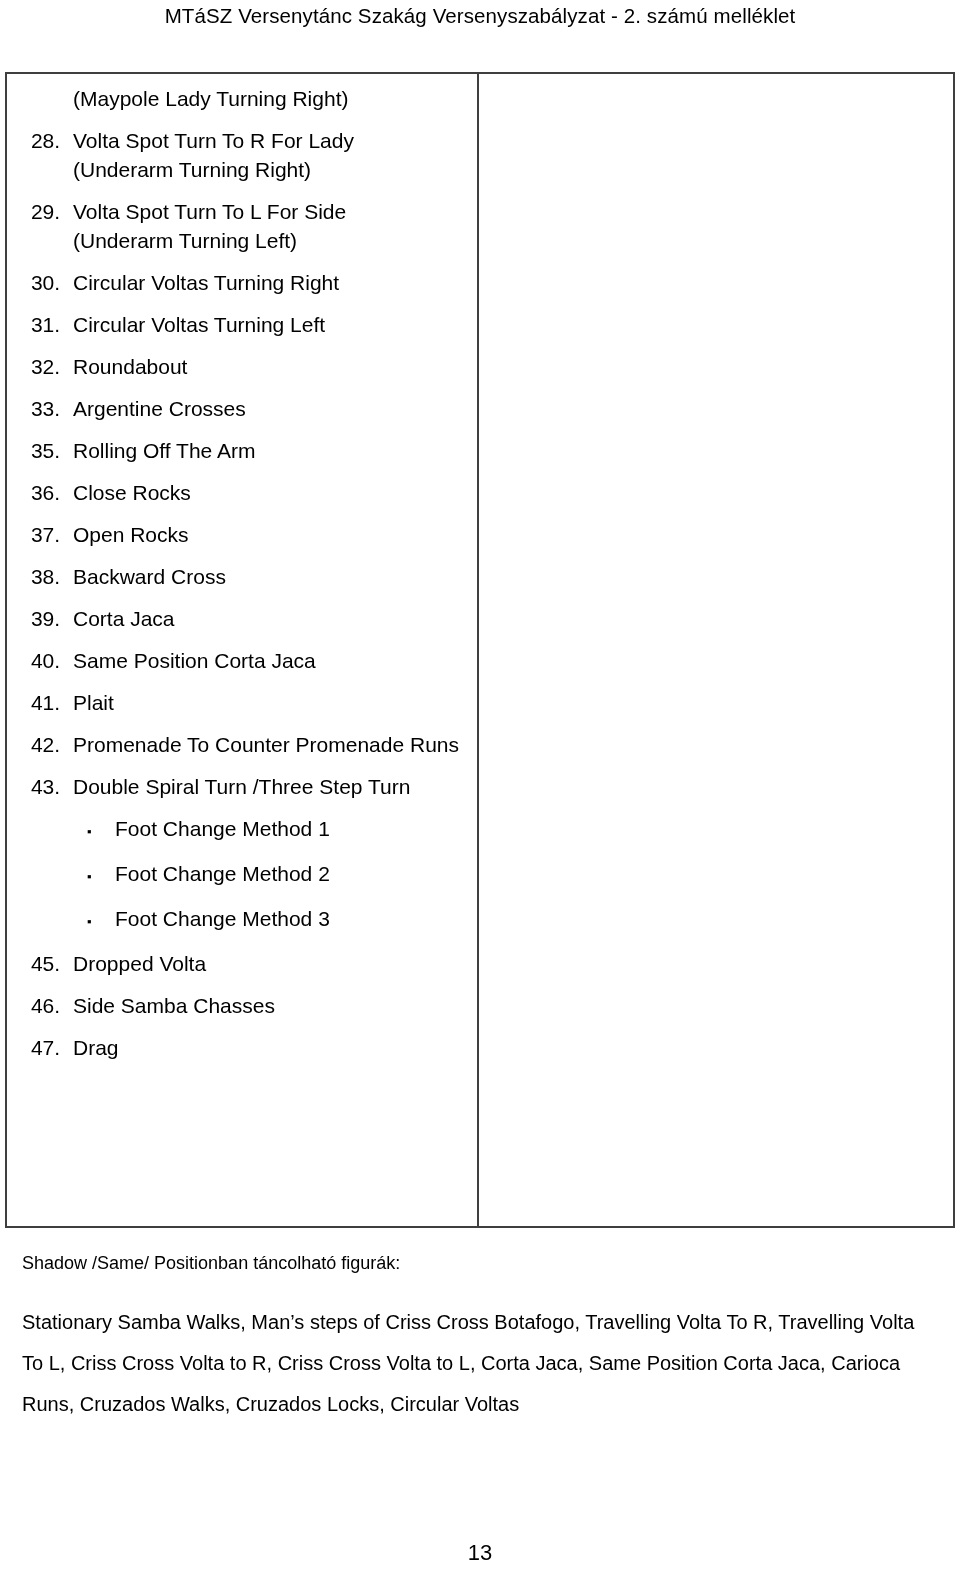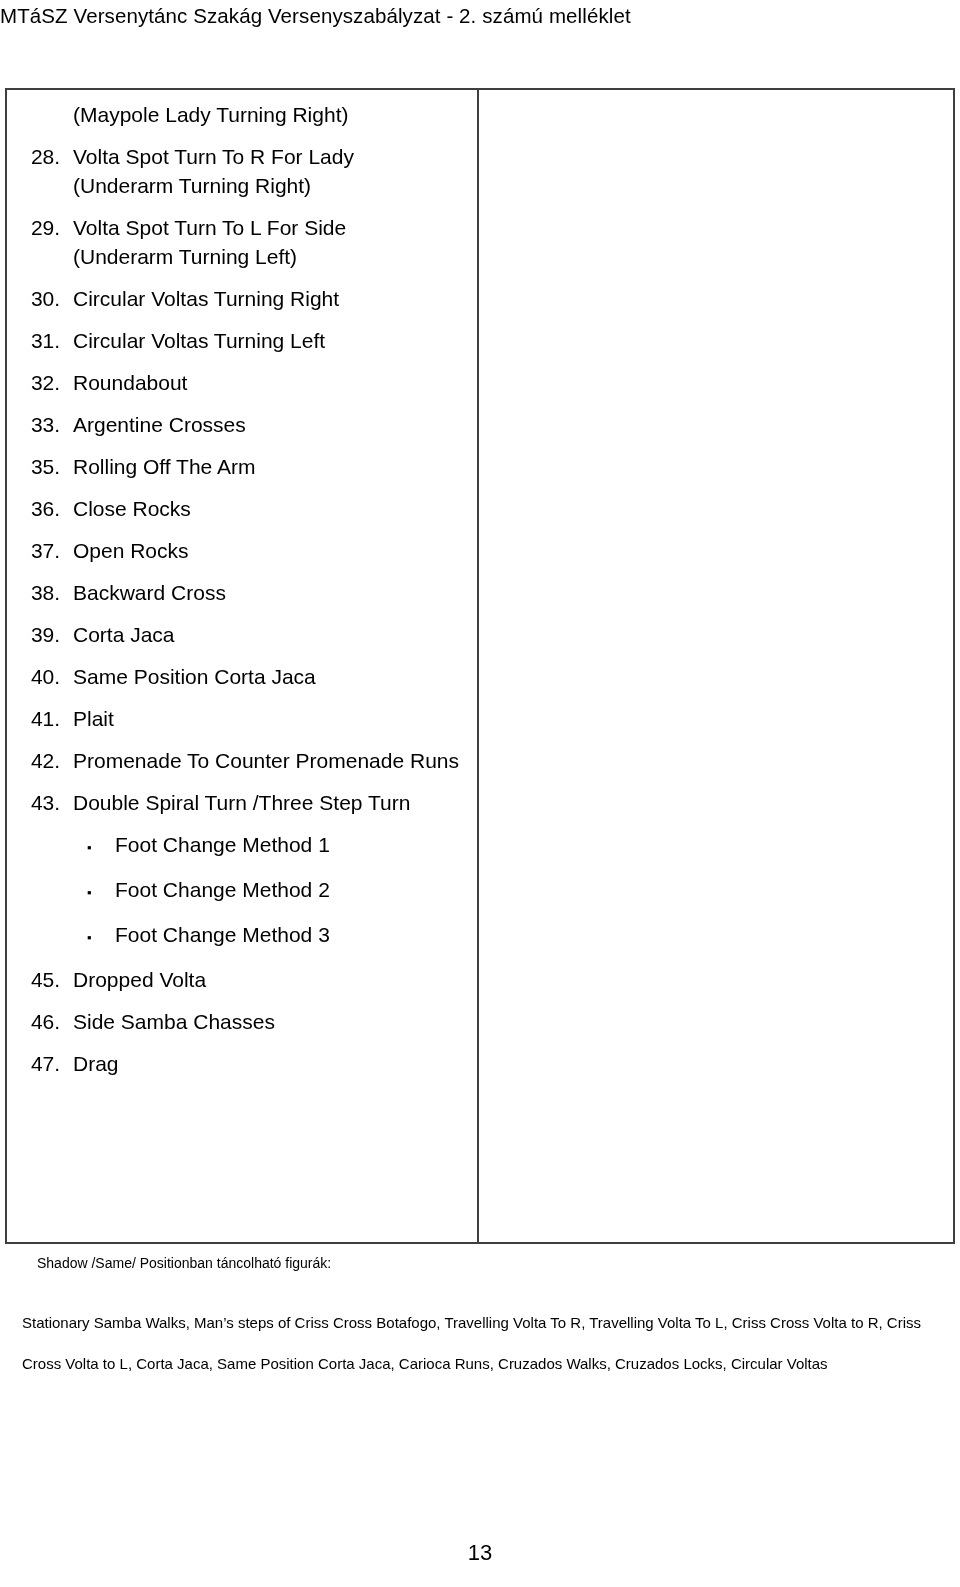--- a/index.html
+++ b/index.html
@@ -22,7 +22,7 @@
     top: 4px;
     left: 0;
     width: 960px;
-    text-align: left;
+    text-align: center;
     font-size: 20.5px;
     letter-spacing: 0.1px;
     color: #000;

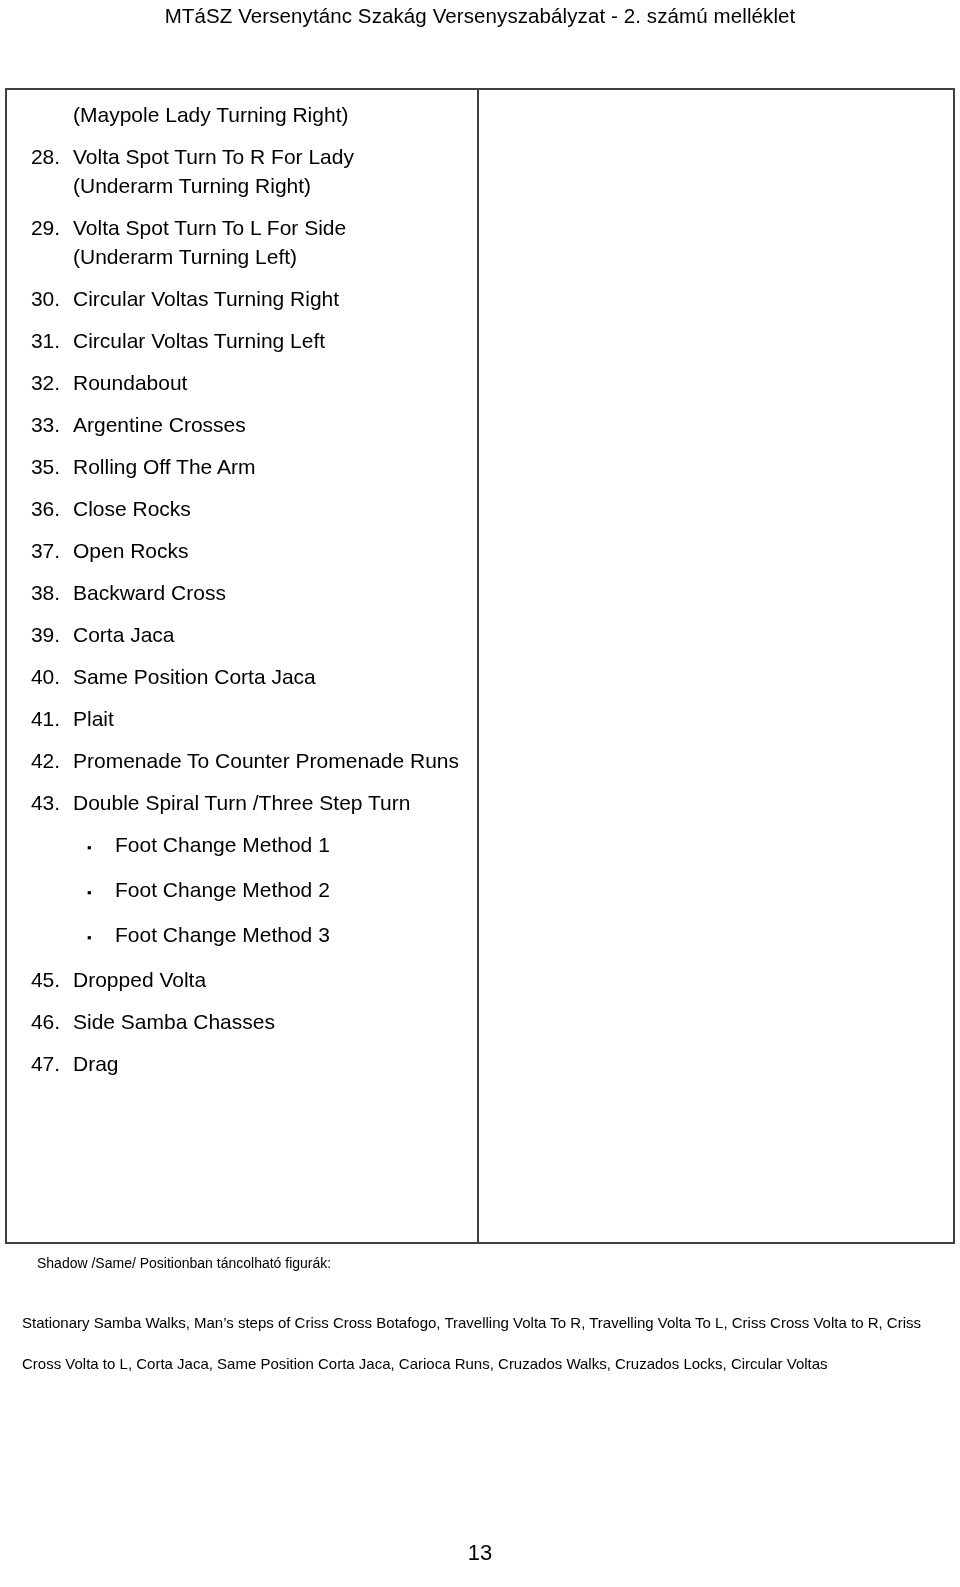--- a/index.html
+++ b/index.html
@@ -33,7 +33,7 @@
   .figure-table {
     position: absolute;
     left: 5px;
-    top: 88px;
+    top: 72px;
     width: 950px;
     height: 1156px;
     border: 2px solid #3f3f3f;

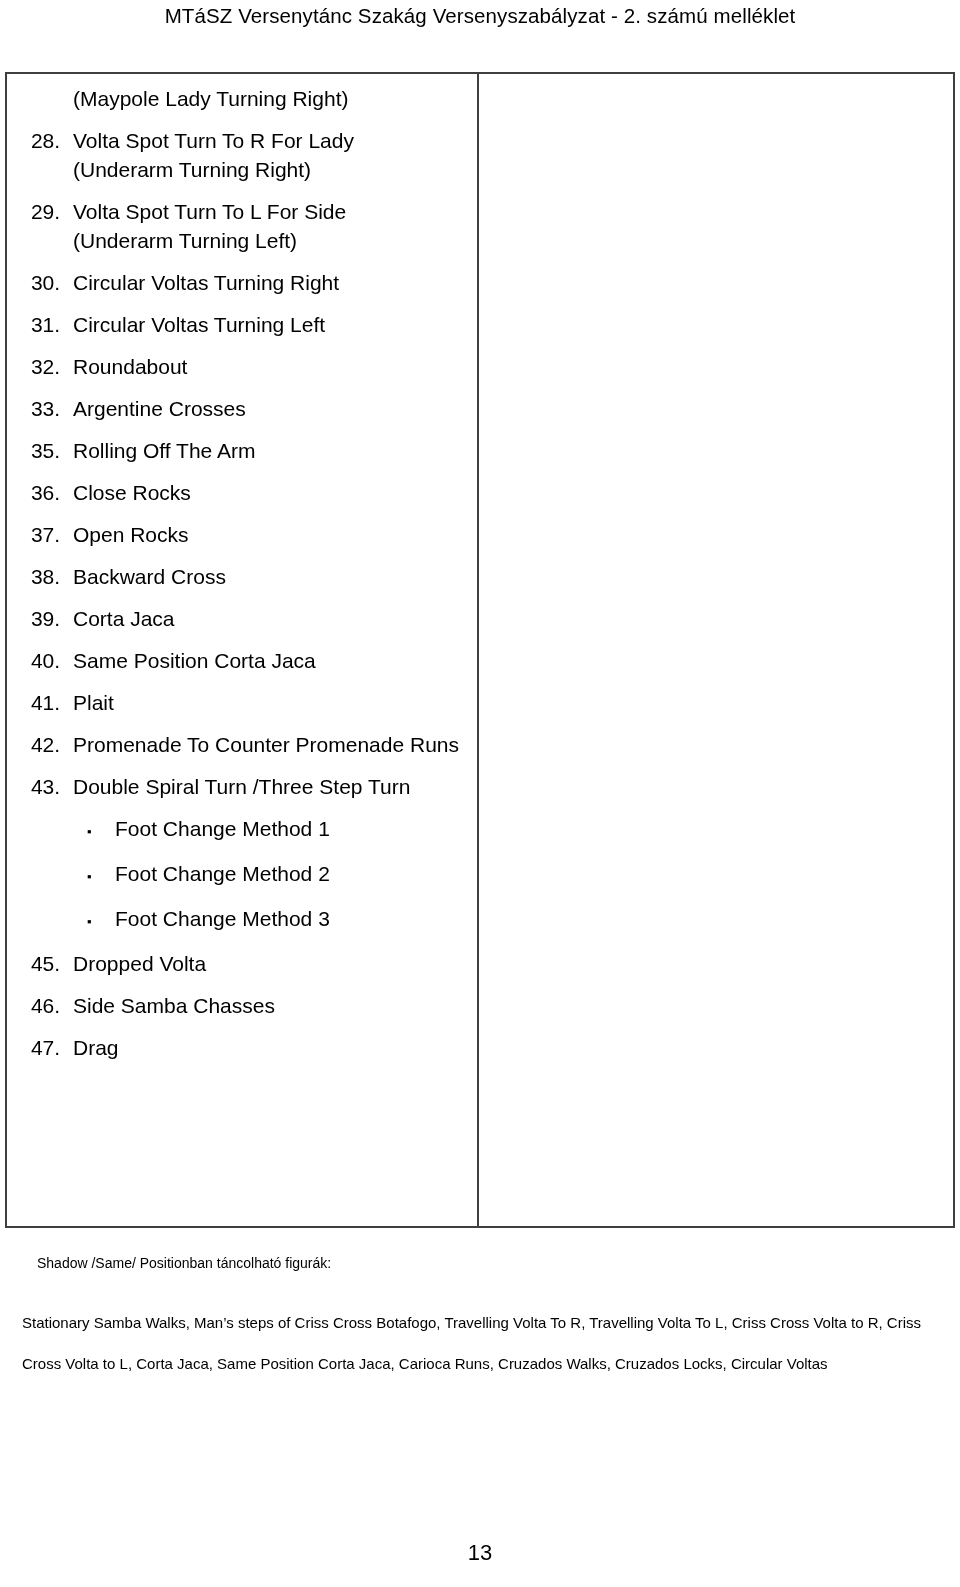--- a/index.html
+++ b/index.html
@@ -110,9 +110,9 @@
     width: 906px;
   }
   .closing .lead {
-    font-size: 14px;
+    font-size: 18px;
     line-height: 30px;
-    margin: 0 0 24px 15px;
+    margin: 0 0 24px 0;
   }
   .closing .body-text {
     font-size: 15px;

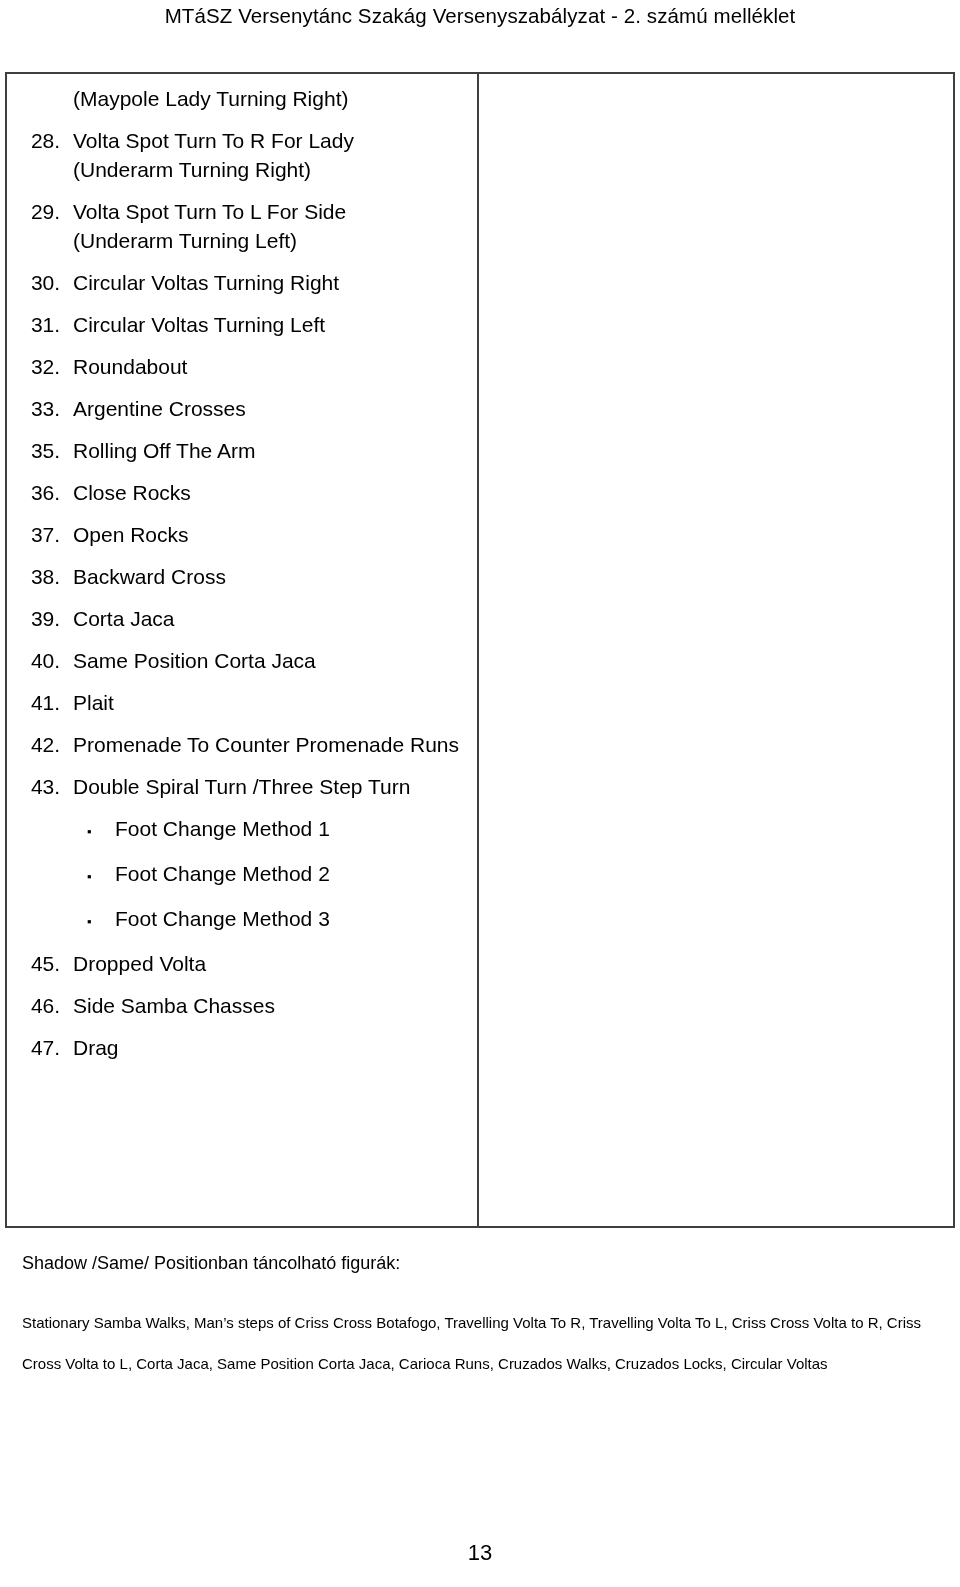--- a/index.html
+++ b/index.html
@@ -115,7 +115,7 @@
     margin: 0 0 24px 0;
   }
   .closing .body-text {
-    font-size: 15px;
+    font-size: 20px;
     line-height: 41px;
     margin: 0;
     text-align: left;

